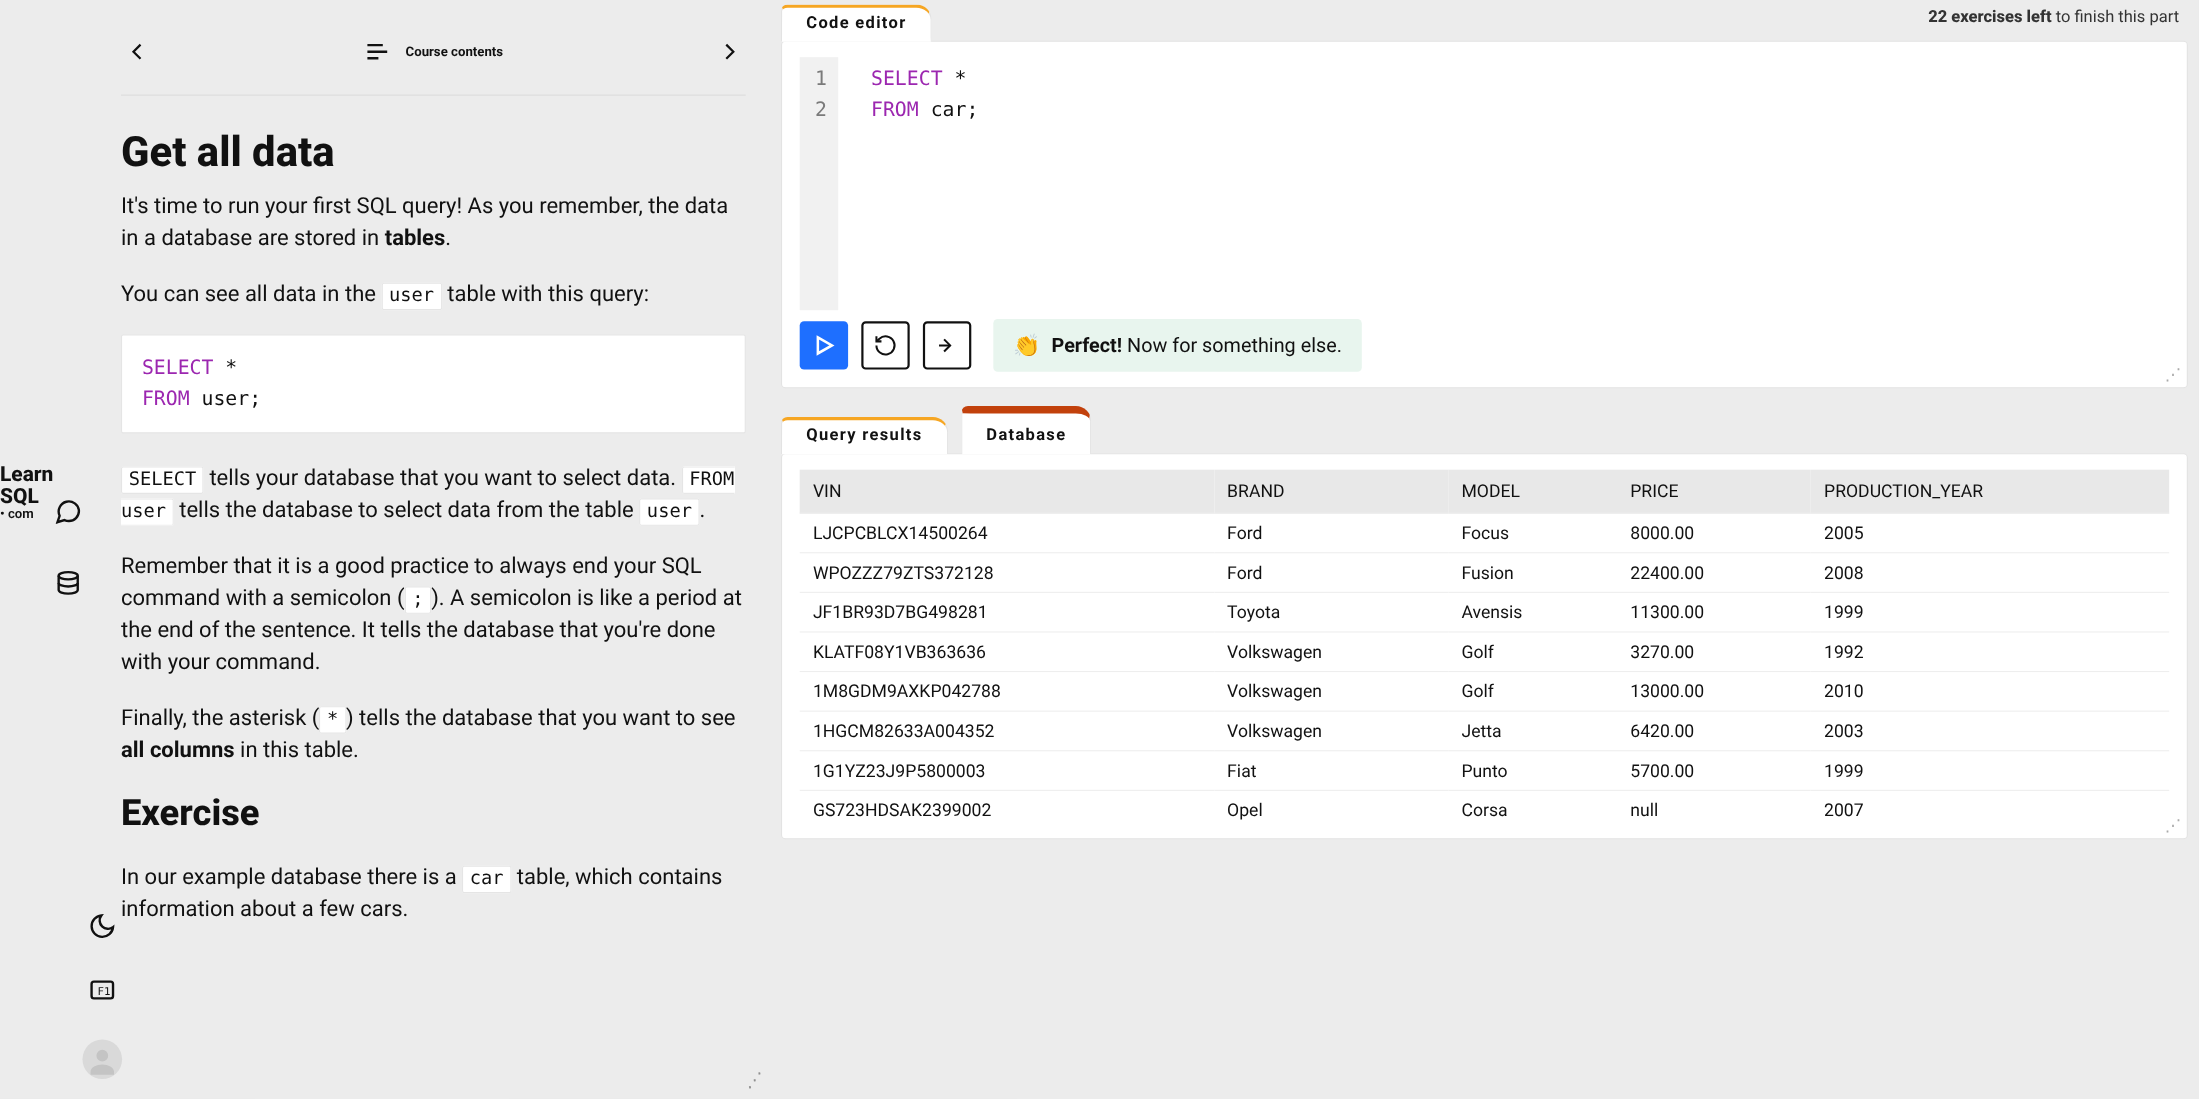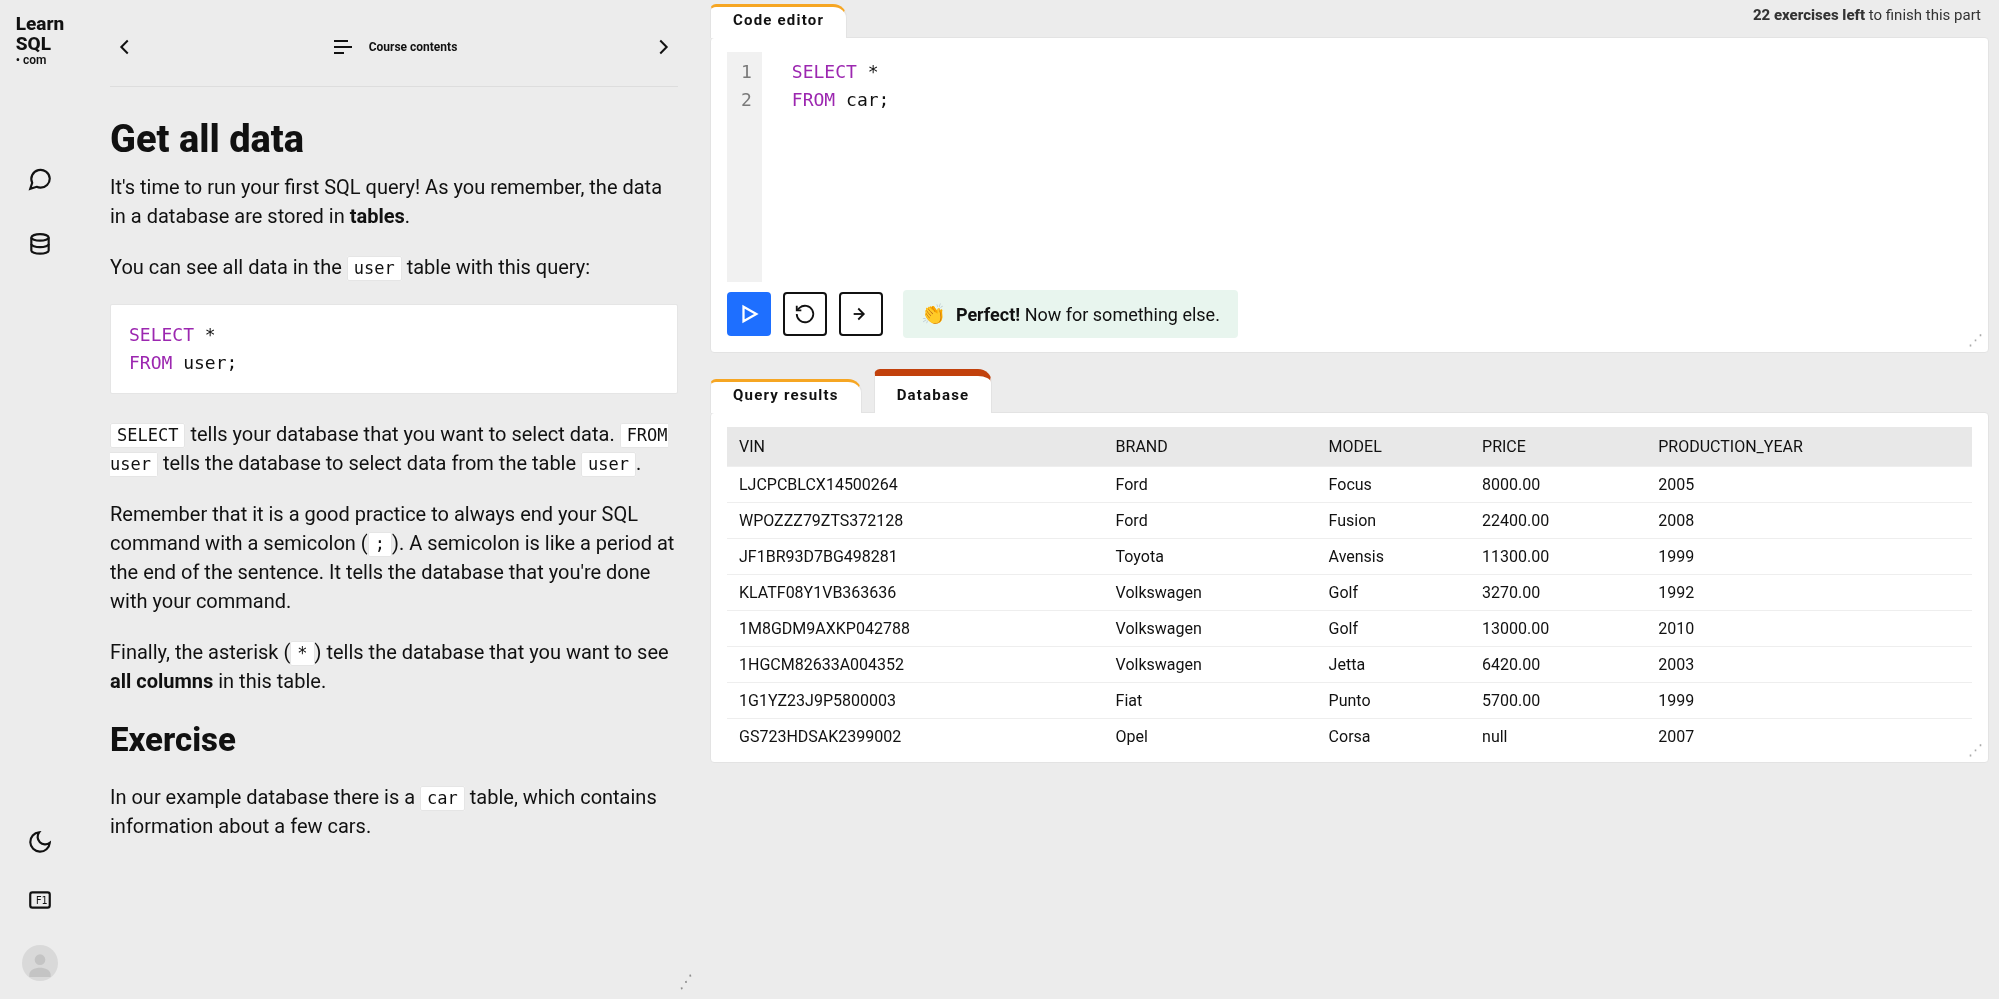--- a/index.html
+++ b/index.html
@@ -21,7 +21,7 @@
     width: 80px;
     background: #ececec;
     display: flex;
-    flex-direction: column;
+    flex-direction: row;
     align-items: center;
     padding: 14px 0 18px 0;
   }

